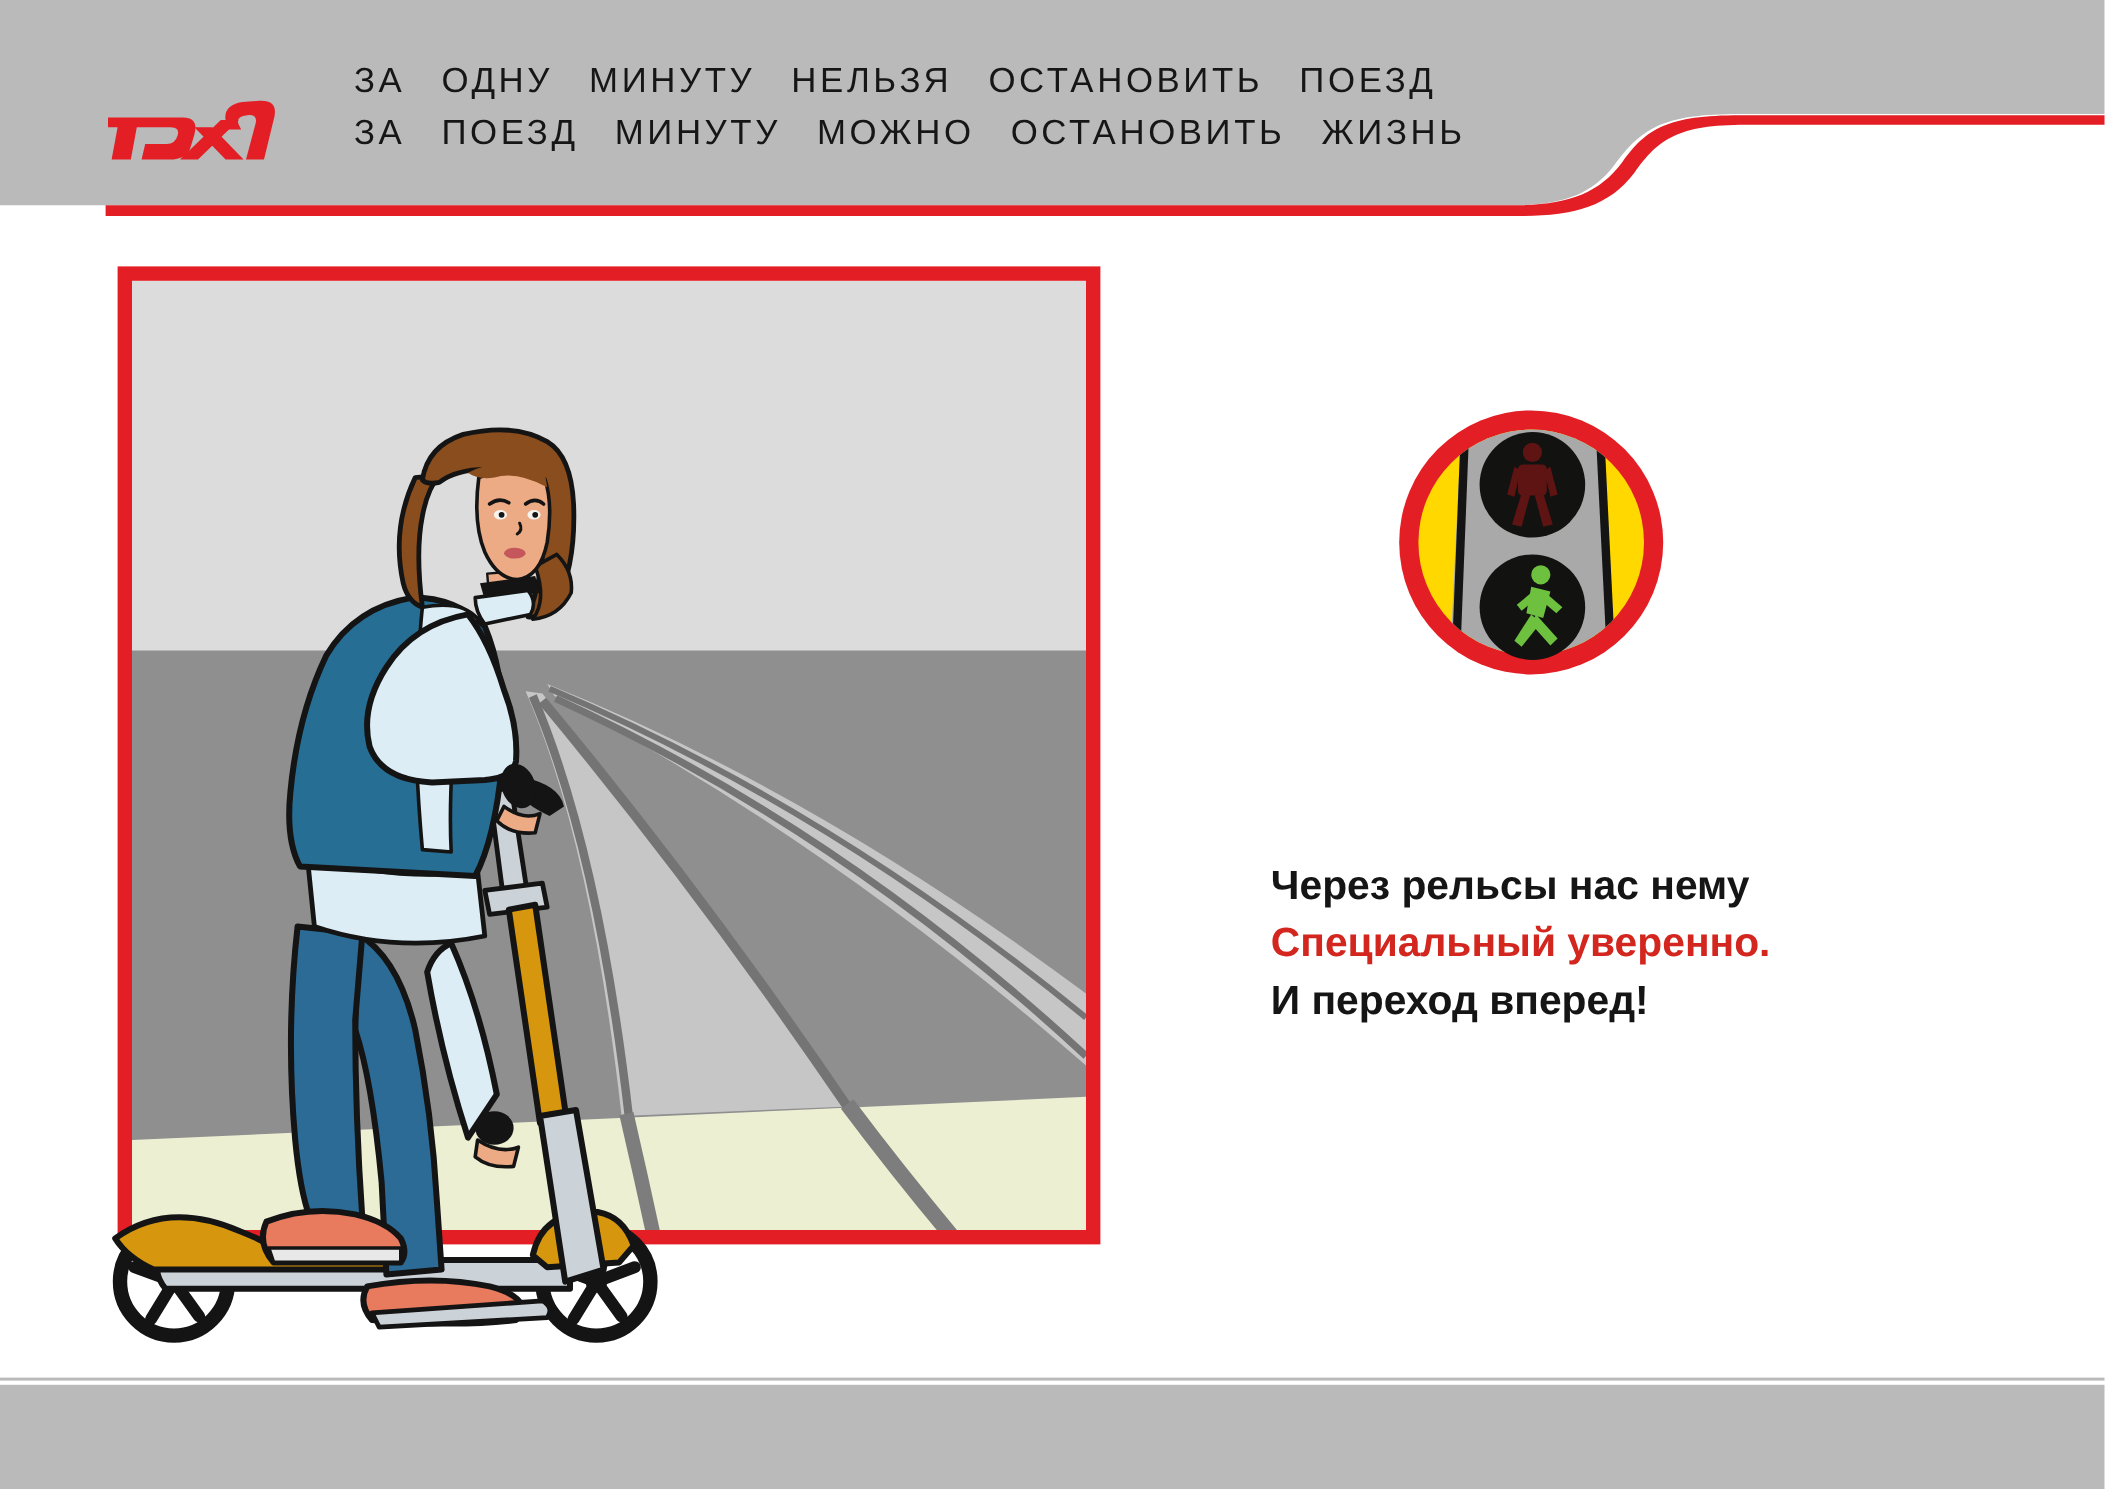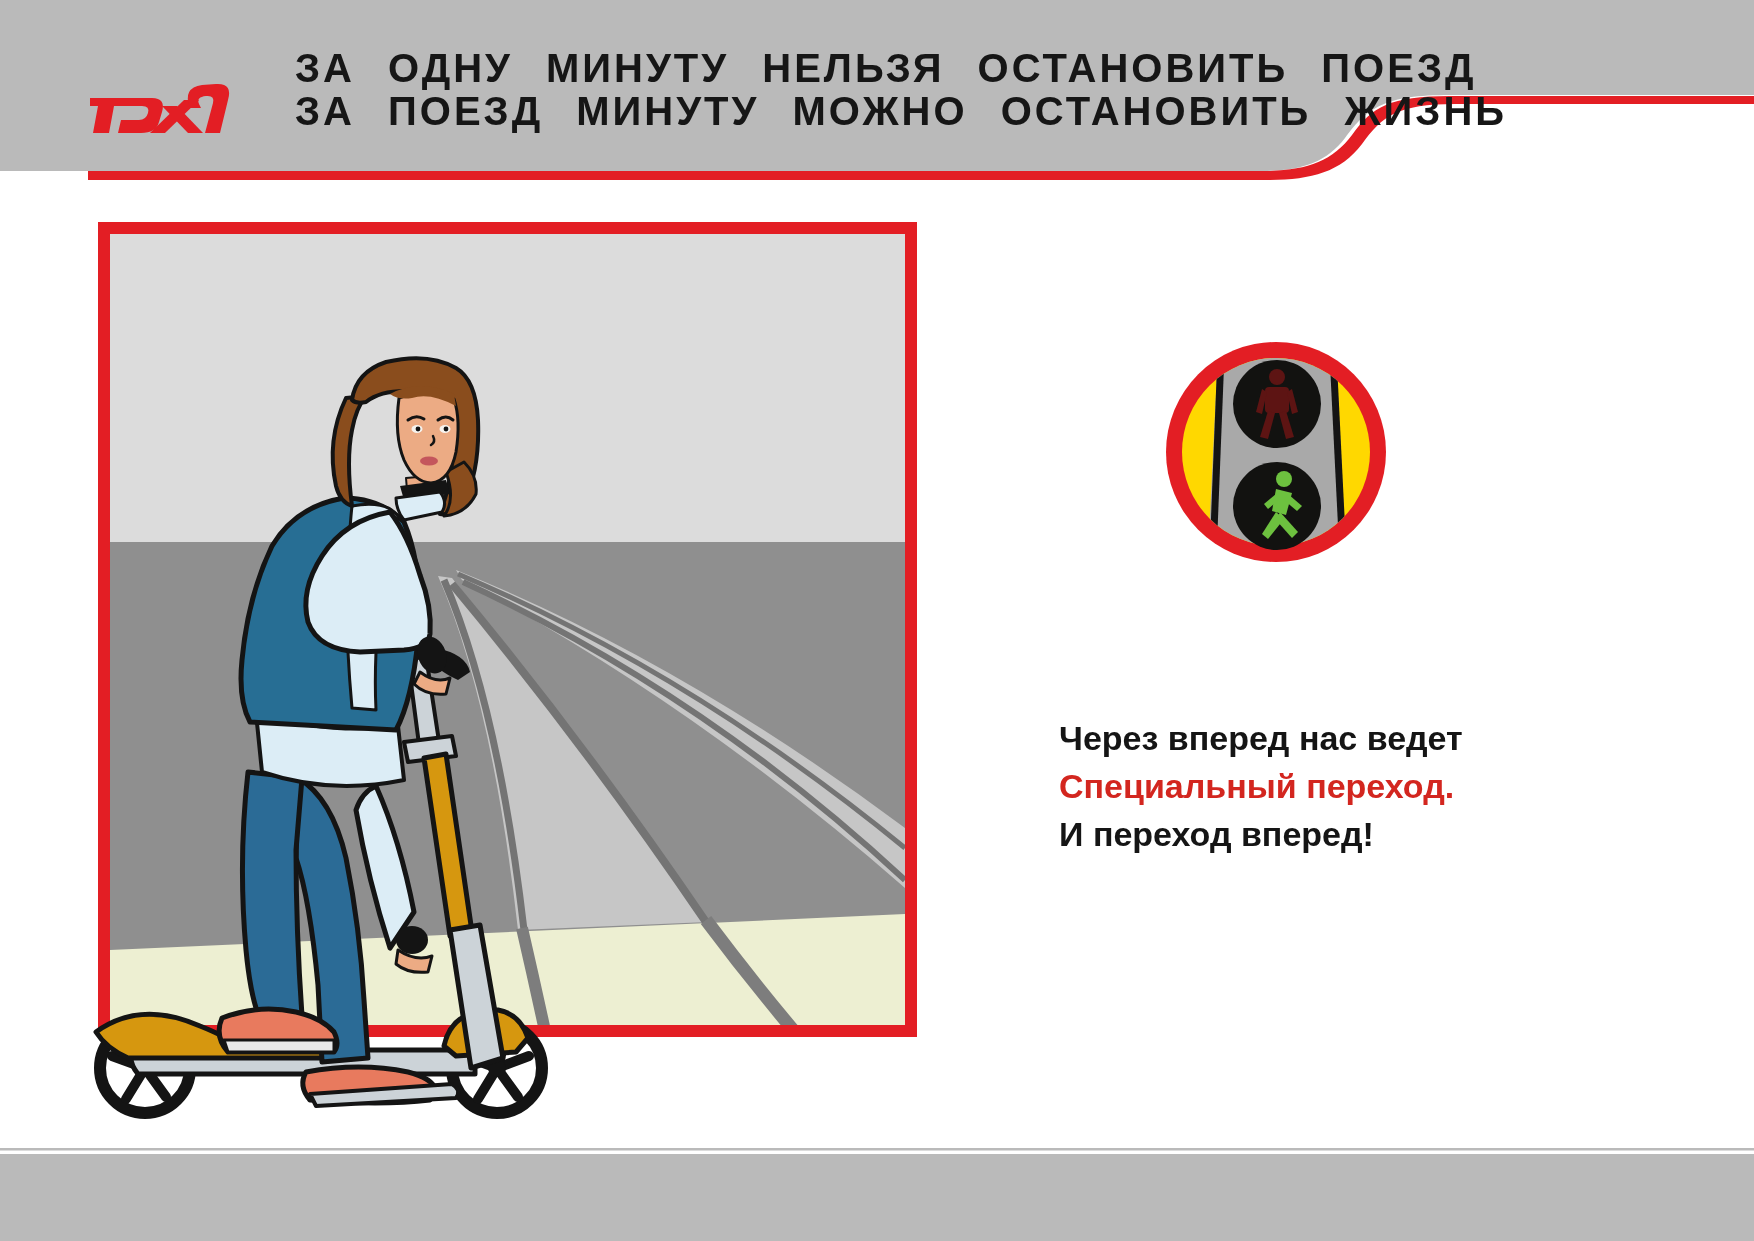--- a/index.html
+++ b/index.html
@@ -18,8 +18,8 @@
   .page{position:relative;width:1754px;height:1241px;background:var(--white);
         overflow:hidden;font-family:"Liberation Sans",sans-serif;}
   .art{position:absolute;left:0;top:0;}
-  .header-title{position:absolute;left:295px;top:47px;width:990px;text-align:right;
-        font-weight:700;font-size:40px;line-height:43px;letter-spacing:3px;
+  .header-title{position:absolute;left:295px;top:47px;width:990px;text-align:left;
+        font-weight:400;font-size:29px;line-height:43px;letter-spacing:3px;
         word-spacing:19px;color:var(--title-black);white-space:nowrap;}
   .caption{position:absolute;left:1059px;top:714px;font-weight:700;font-size:34px;
         line-height:48px;color:var(--caption-black);white-space:nowrap;}

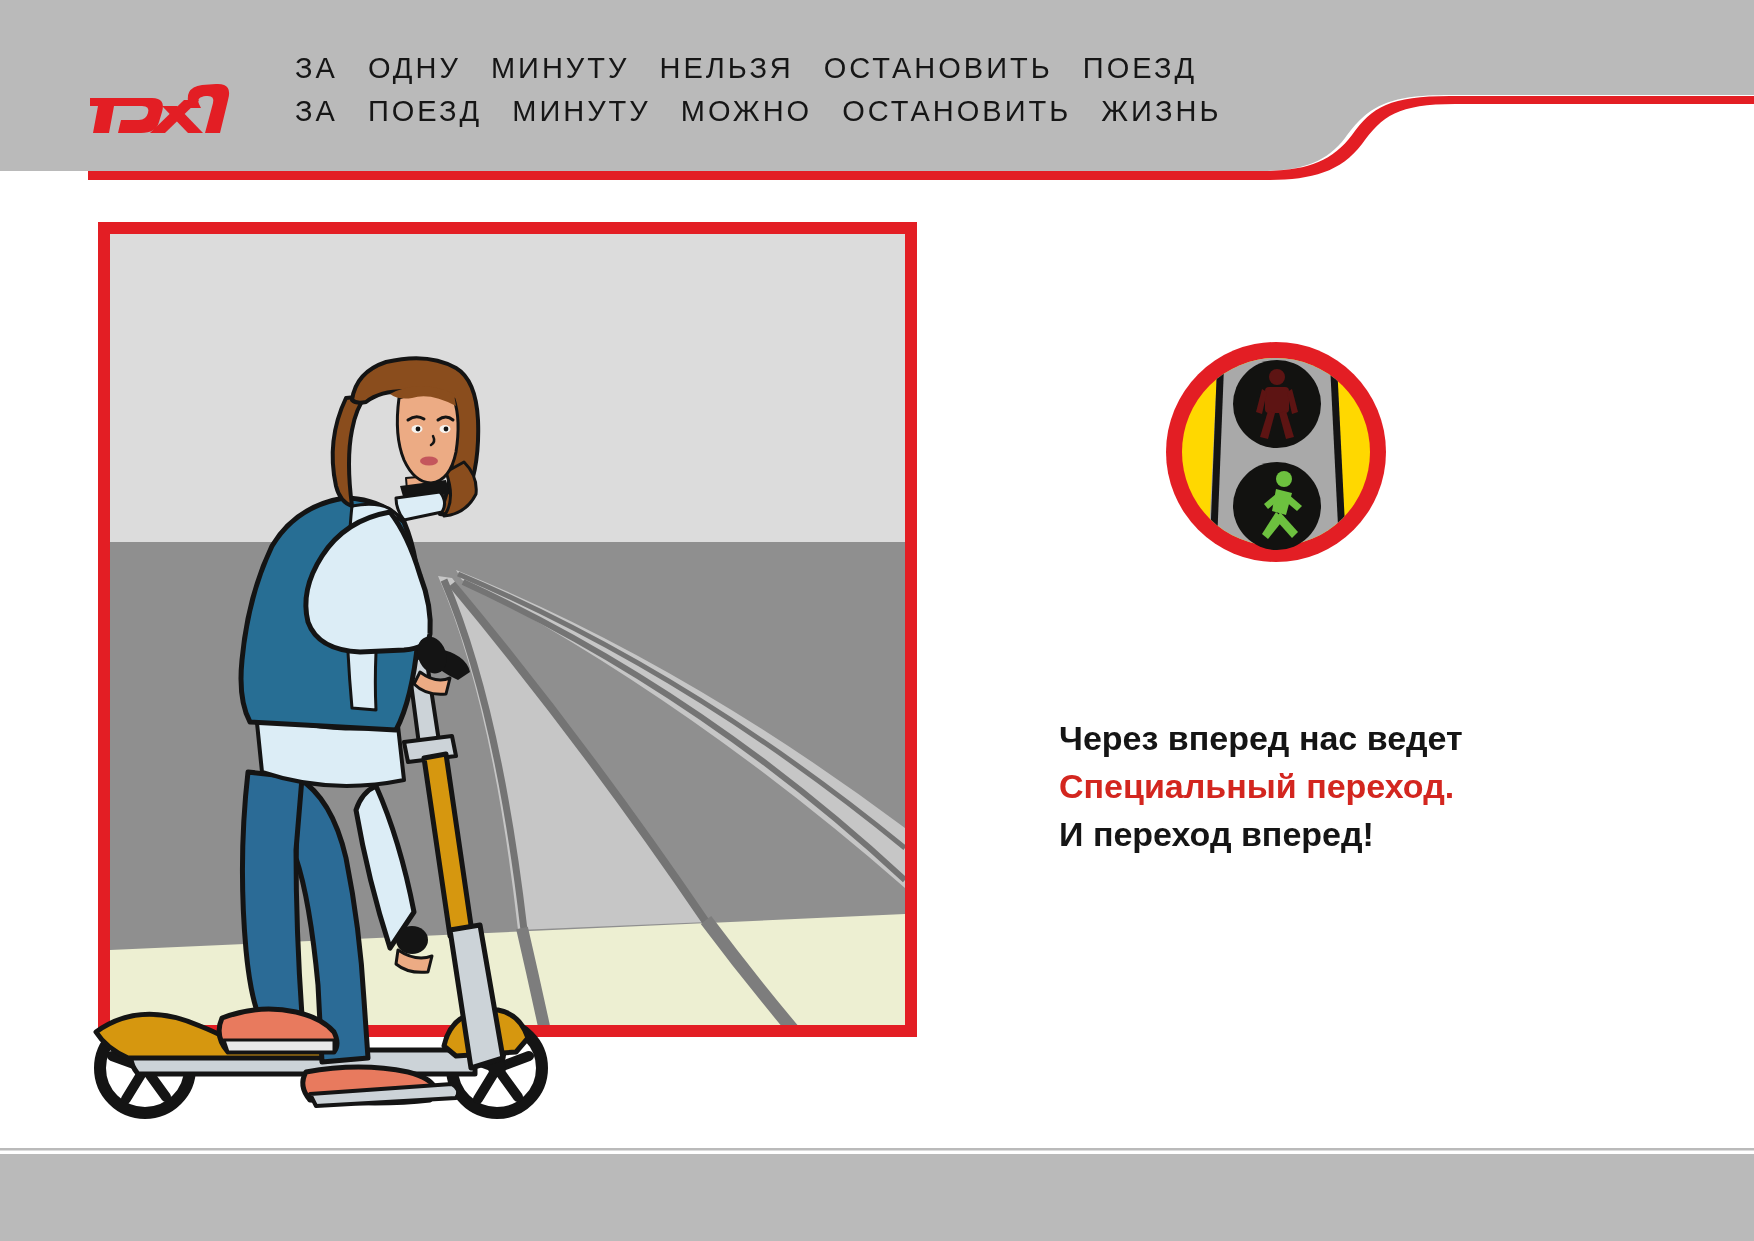--- a/index.html
+++ b/index.html
@@ -208,7 +208,7 @@
   </div>
 
   <div class="caption">
-    <div>Через вперед нас ведет</div>
+    <div>Через рельсы нас нему</div>
     <div class="red">Специальный переход.</div>
     <div>И переход вперед!</div>
   </div>

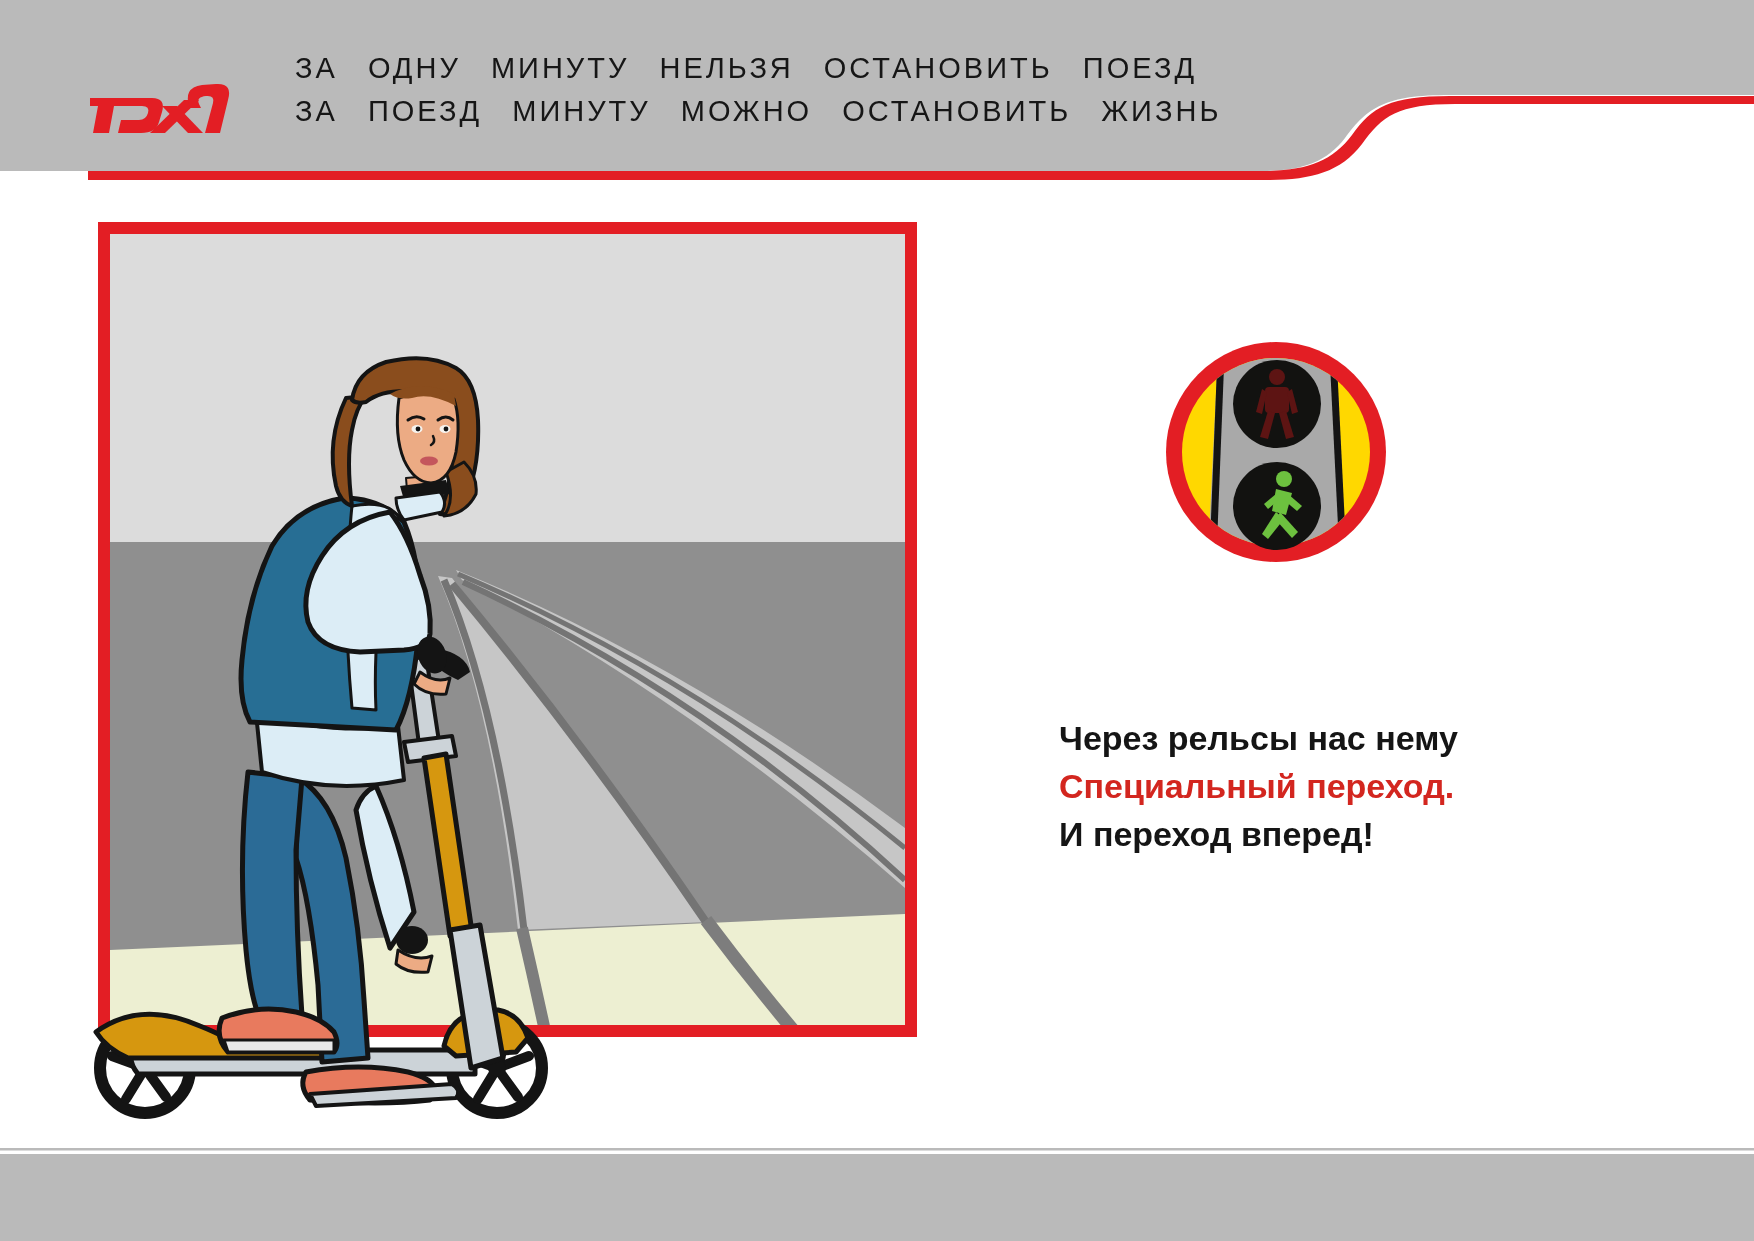--- a/index.html
+++ b/index.html
@@ -209,7 +209,7 @@
 
   <div class="caption">
     <div>Через рельсы нас нему</div>
-    <div class="red">Специальный переход.</div>
+    <div class="red">Специальный уверенно.</div>
     <div>И переход вперед!</div>
   </div>
 

